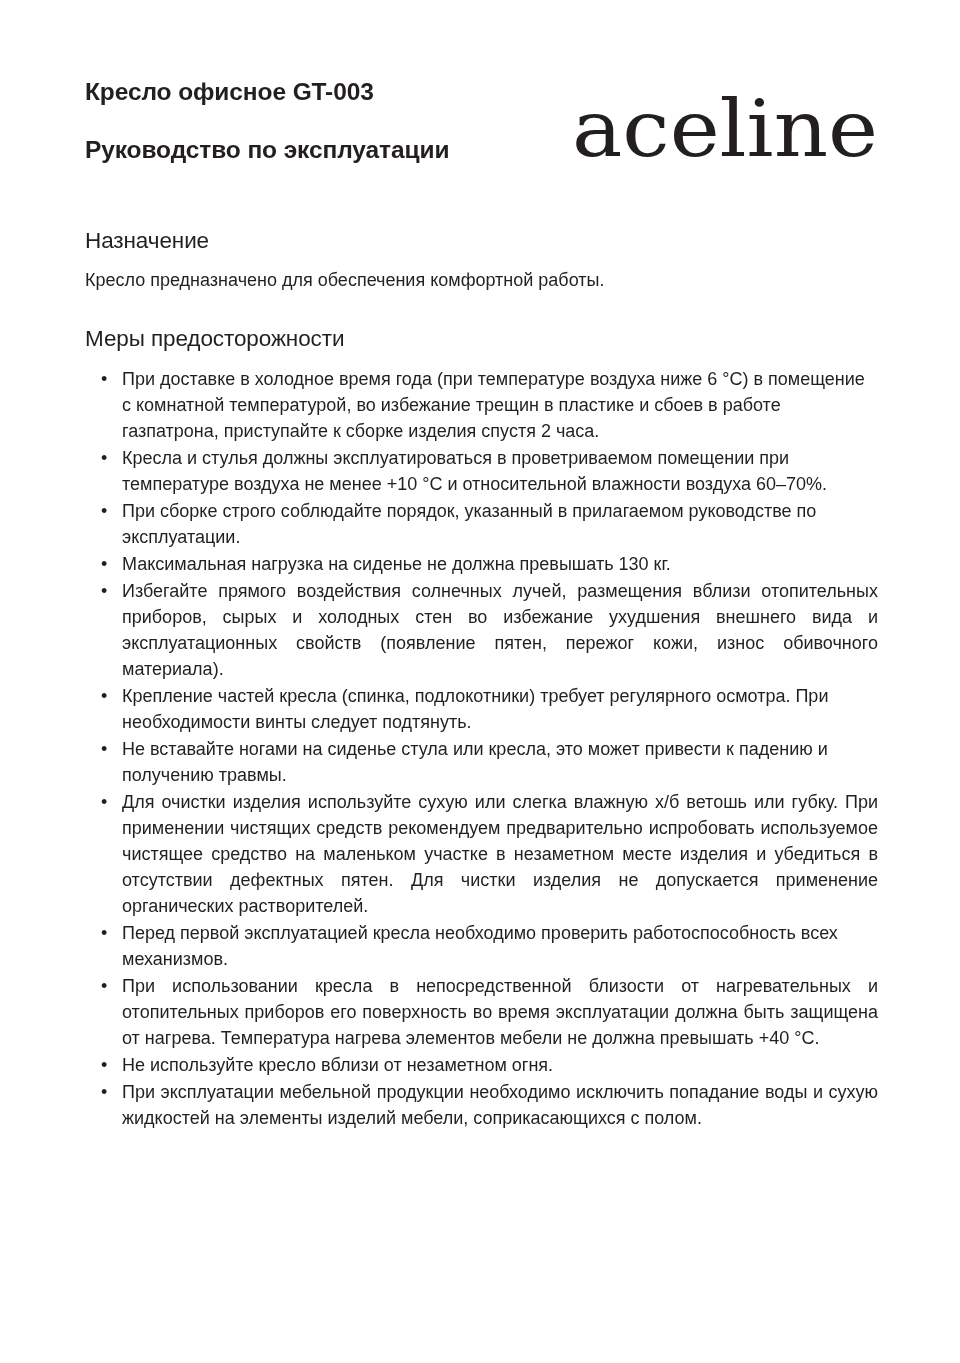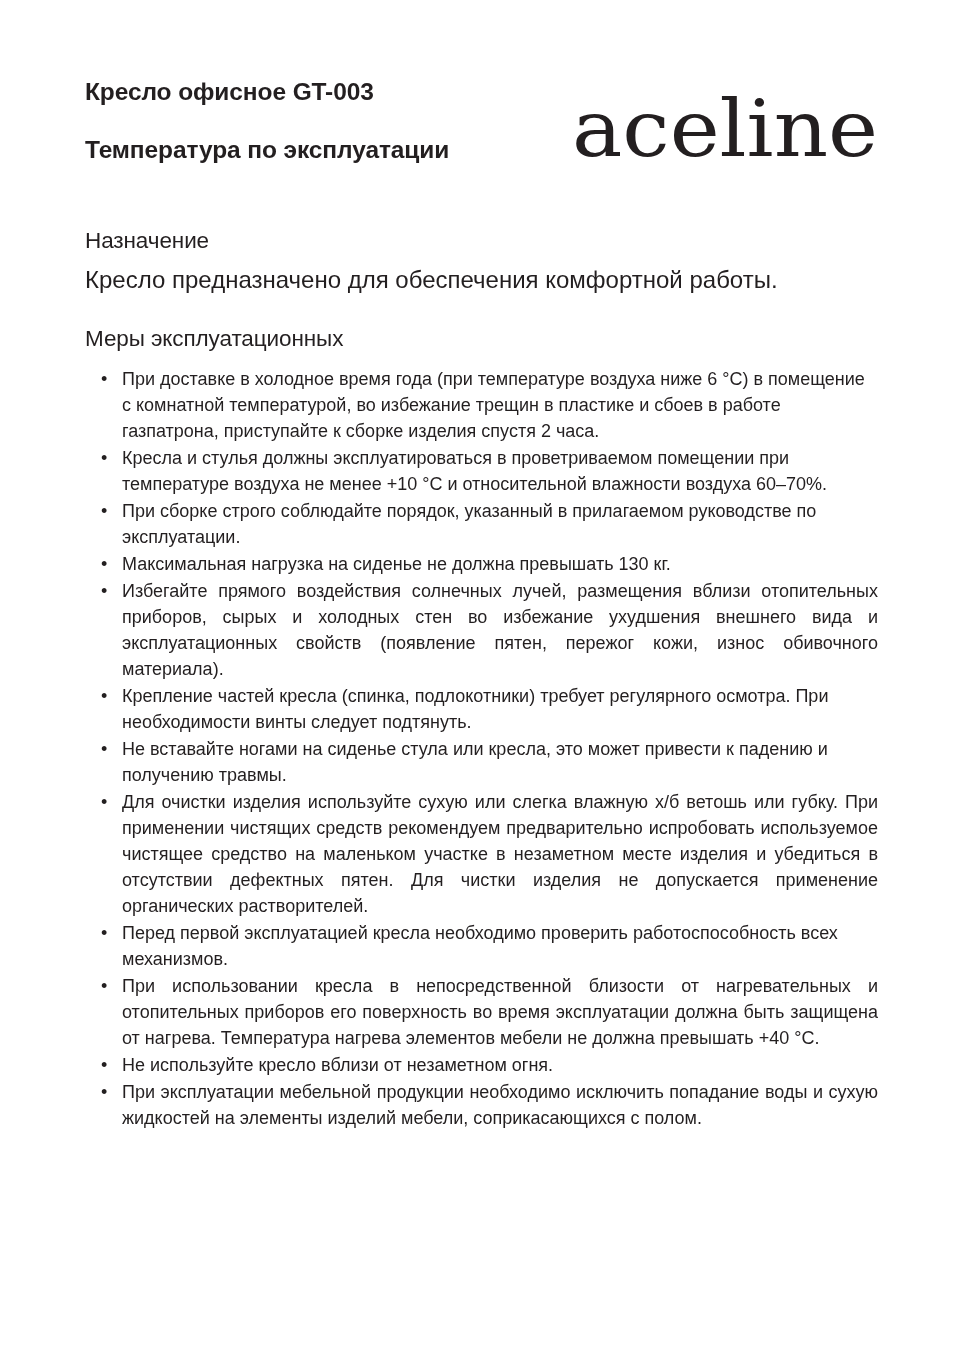--- a/index.html
+++ b/index.html
@@ -131,7 +131,7 @@
   <div class="header">
     <div class="title-block">
       <h1 class="doc-title">Кресло офисное GT-003</h1>
-      <h1 class="doc-title second">Температура по эксплуатации</h1>
+      <h1 class="doc-title second">Руководство по эксплуатации</h1>
     </div>
 
     <div class="brand-logo">

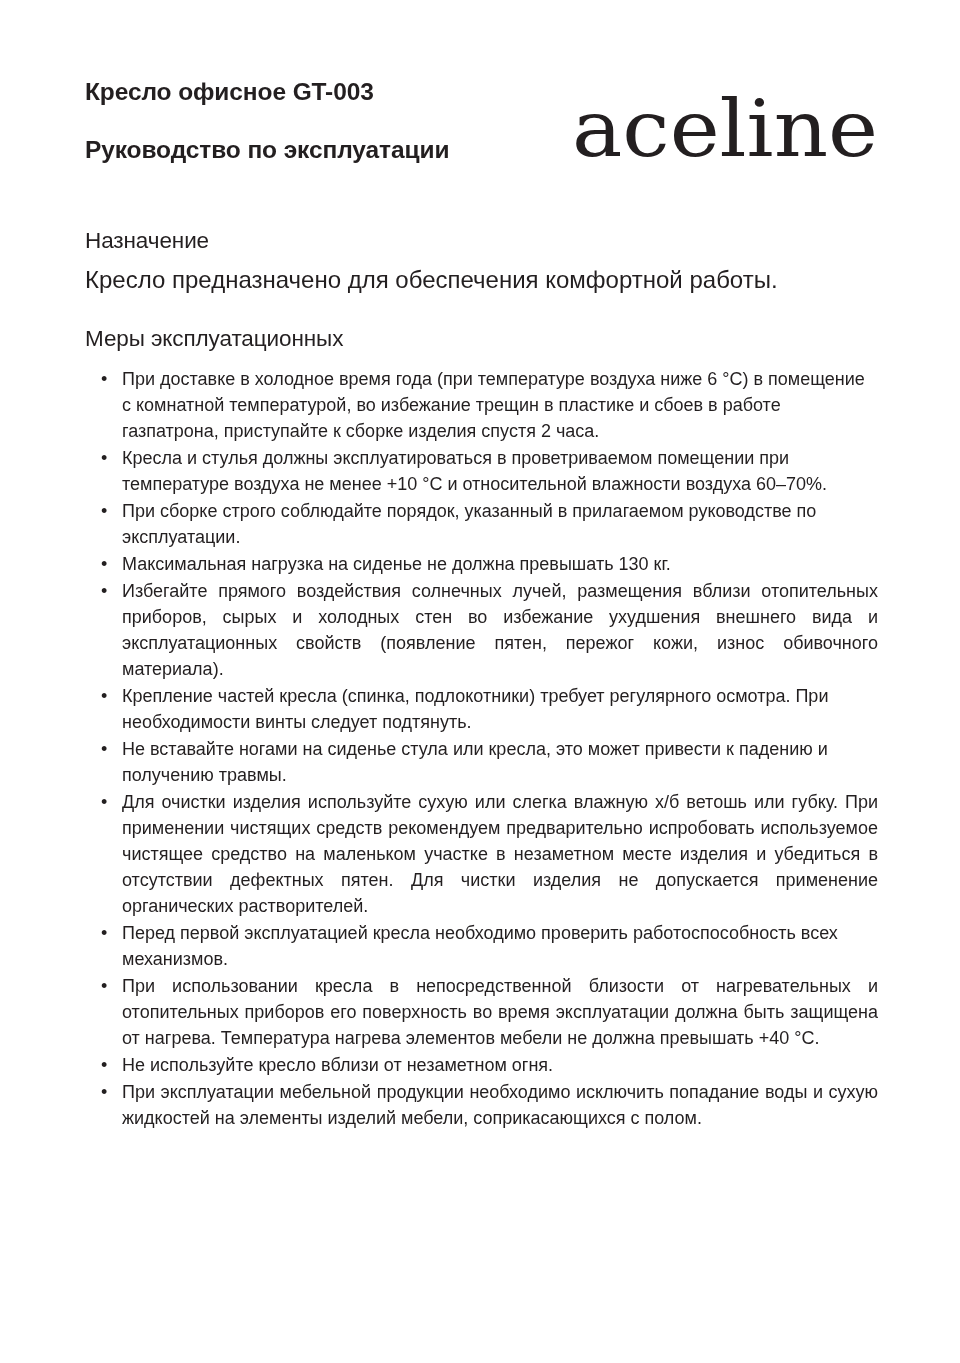--- a/index.html
+++ b/index.html
@@ -84,7 +84,7 @@
   }
 
   .body-para {
-    font-size: 24px;
+    font-size: 18px;
     line-height: 26px;
     color: #231f20;
     margin: 13px 0 16px 0;

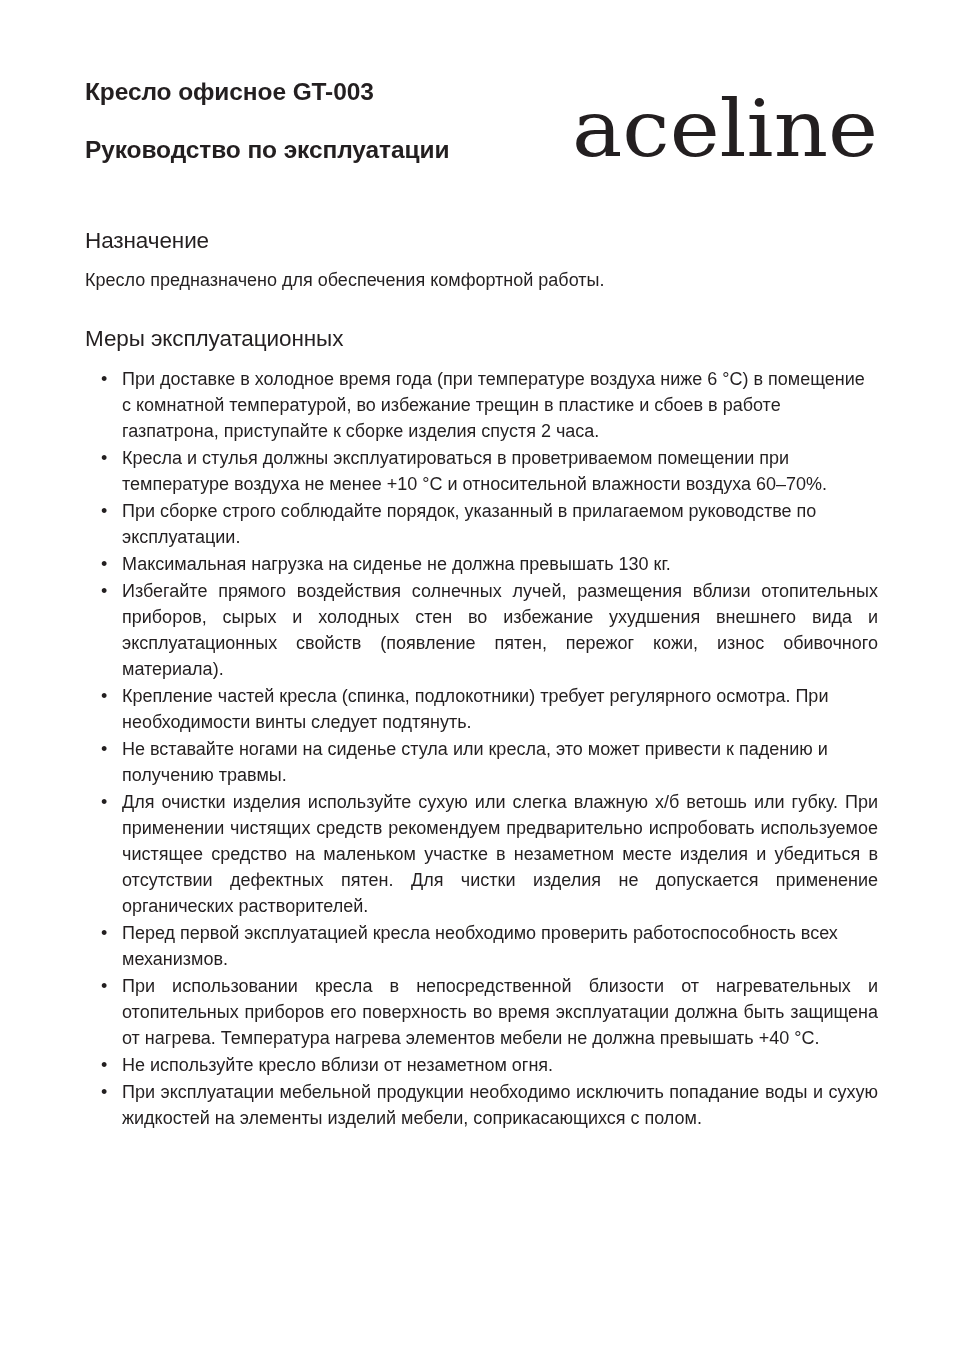--- a/index.html
+++ b/index.html
@@ -147,7 +147,7 @@
   </div>
 
   <div class="section" id="sec-precautions">
-    <h2 class="section-heading">Меры эксплуатационных</h2>
+    <h2 class="section-heading">Меры предосторожности</h2>
 
     <ul class="bullet-list" id="precautions-list">
         <li class="bullet-item">

